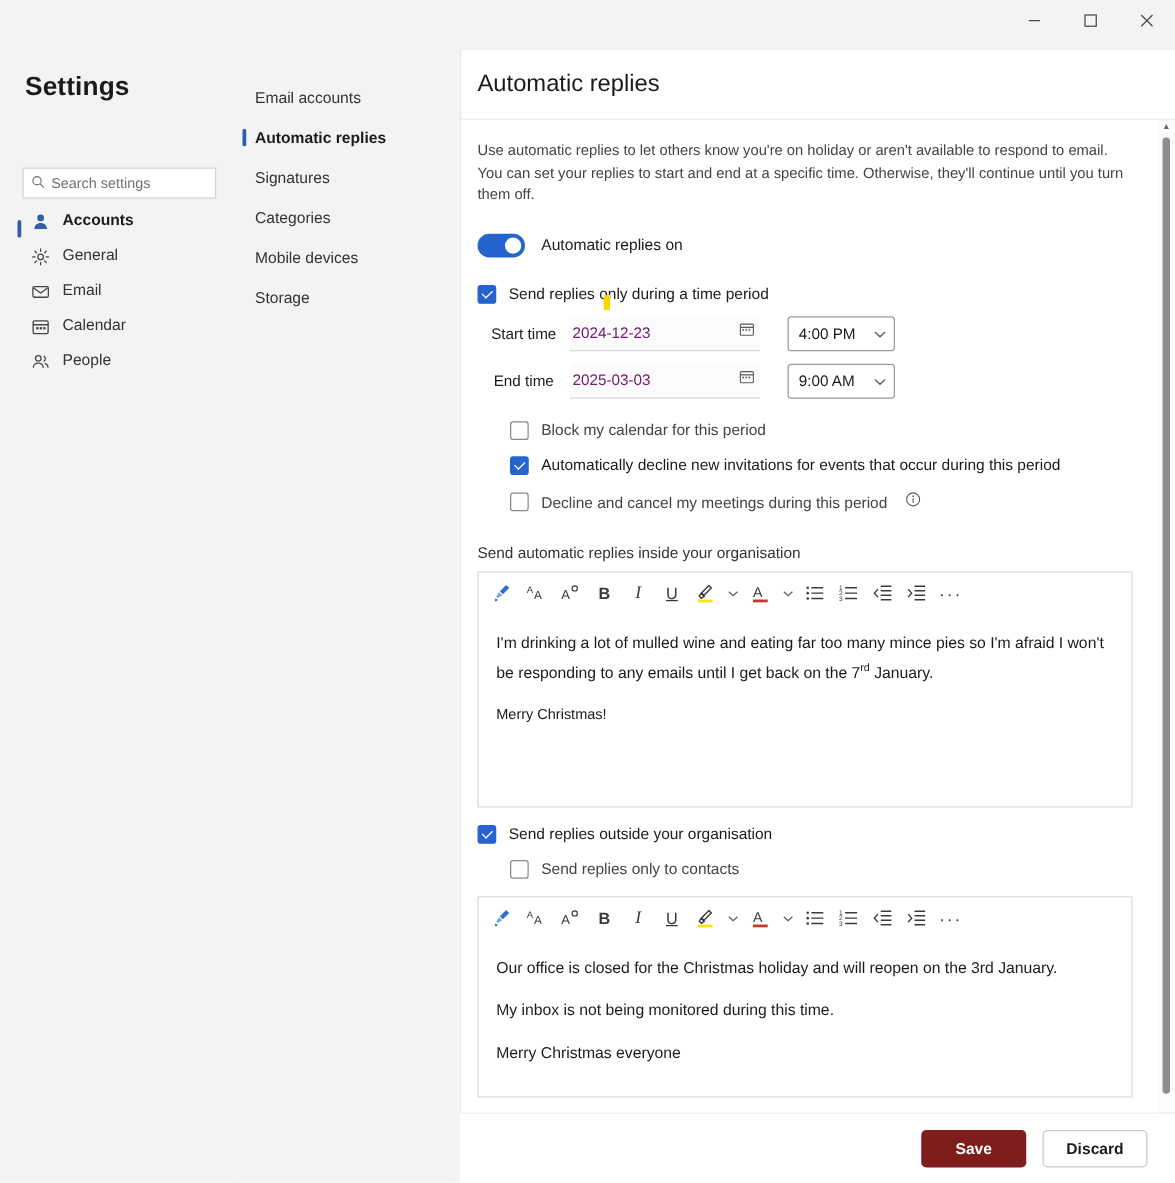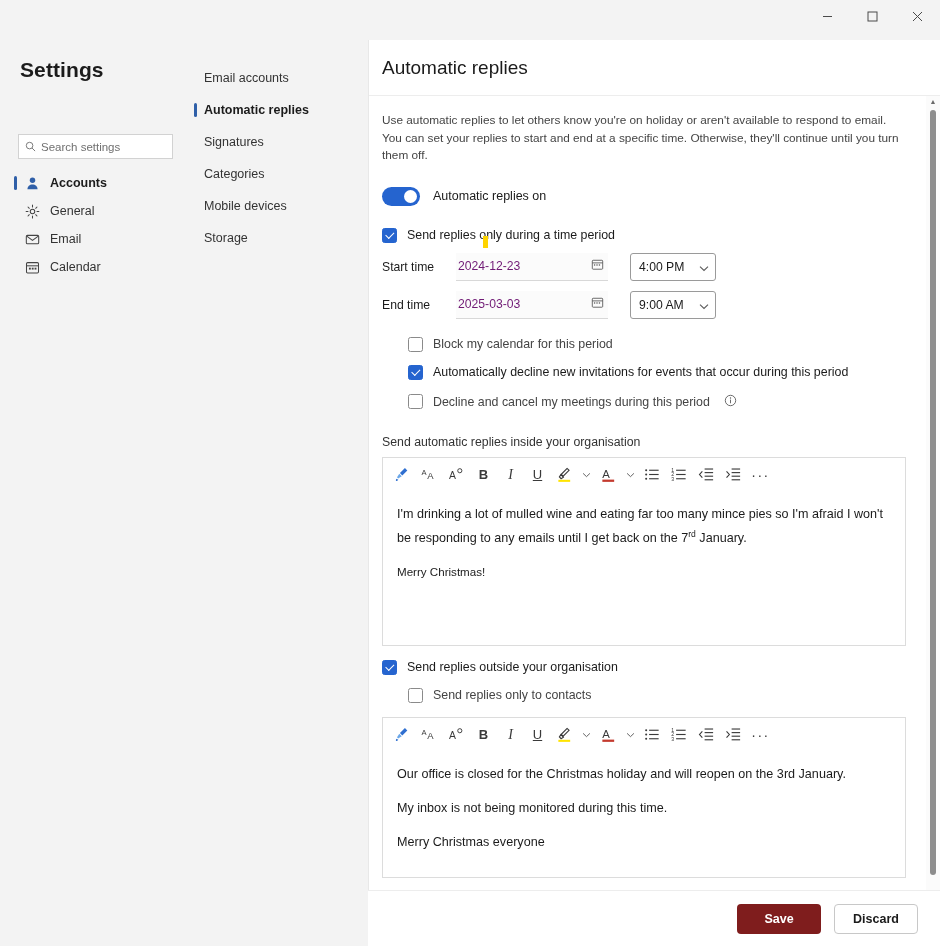--- a/index.html
+++ b/index.html
@@ -45,7 +45,7 @@
   .nav { position: absolute; left: 10px; top: 129px; width: 175px; }
   .nav-item {
     position: relative; height: 28px;
-    display: flex; align-items: center; gap: 10px;
+    display: flex; align-items: flex-start; gap: 10px;
     padding-left: 14px; font-size: 12.5px; color: #333333;
   }
   .nav-item.sel { font-weight: 700; color: #1b1b1b; }

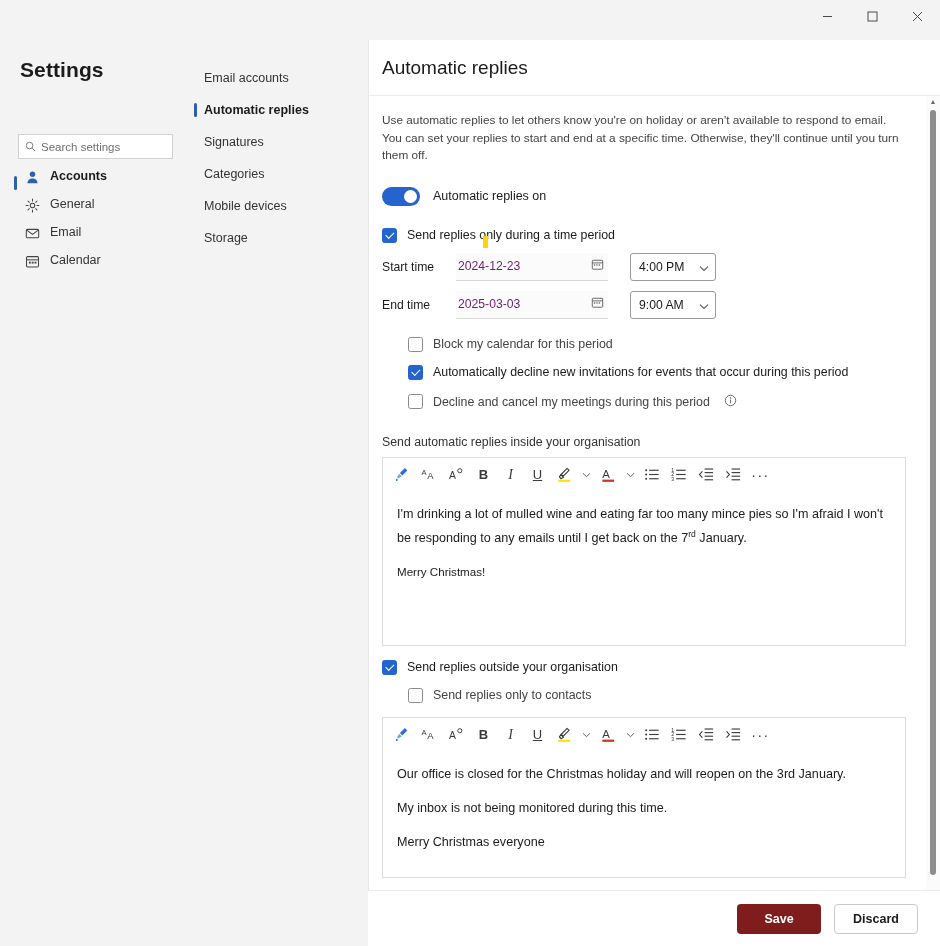--- a/index.html
+++ b/index.html
@@ -123,7 +123,7 @@
 
   
   .dtrow { display: flex; align-items: center; margin-top: 10px; }
-  .dtlabel { width: 74px; font-size: 12.2px; color: #1b1b1b; }
+  .dtlabel { width: 74px; font-size: 12.2px; color: #1b1b1b; text-align: center; }
   .datefield {
     width: 152px; height: 28px; border-bottom: 1px solid #d8d8d8;
     display: flex; align-items: center; justify-content: space-between;

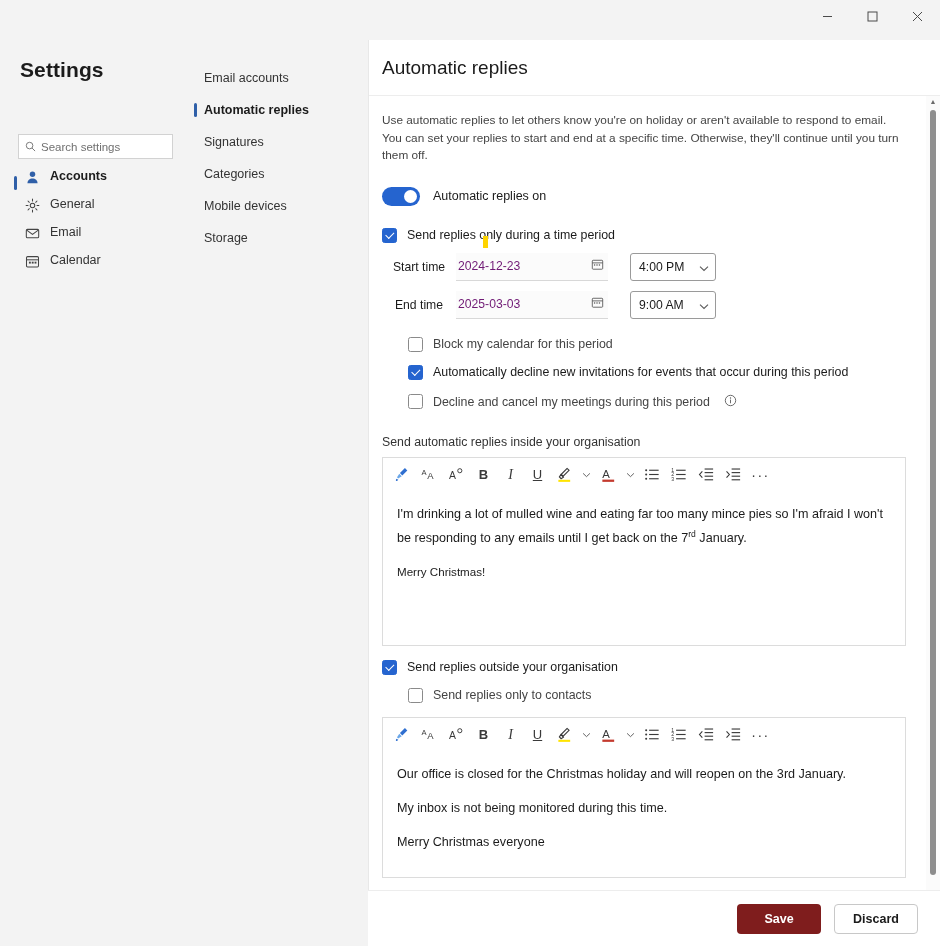--- a/index.html
+++ b/index.html
@@ -268,6 +268,16 @@
       </span>
       <span>Calendar</span>
     </div>
+    <div class="nav-item">
+      <span class="nav-ico">
+        <svg width="15" height="15" viewBox="0 0 16 16">
+            <circle cx="6" cy="5" r="2.4" fill="none" stroke="#444" stroke-width="1.1"></circle>
+            <path d="M1.8 13c0-2.5 1.9-4 4.2-4s4.2 1.5 4.2 4" fill="none" stroke="#444" stroke-width="1.1"></path>
+            <path d="M10.6 3.1a2.4 2.4 0 0 1 0 4.4M11.4 9.3c1.7.4 2.9 1.7 2.9 3.7" fill="none" stroke="#444" stroke-width="1.1"></path>
+          </svg>
+      </span>
+      <span>People</span>
+    </div>
   </div>
 </div>
 

